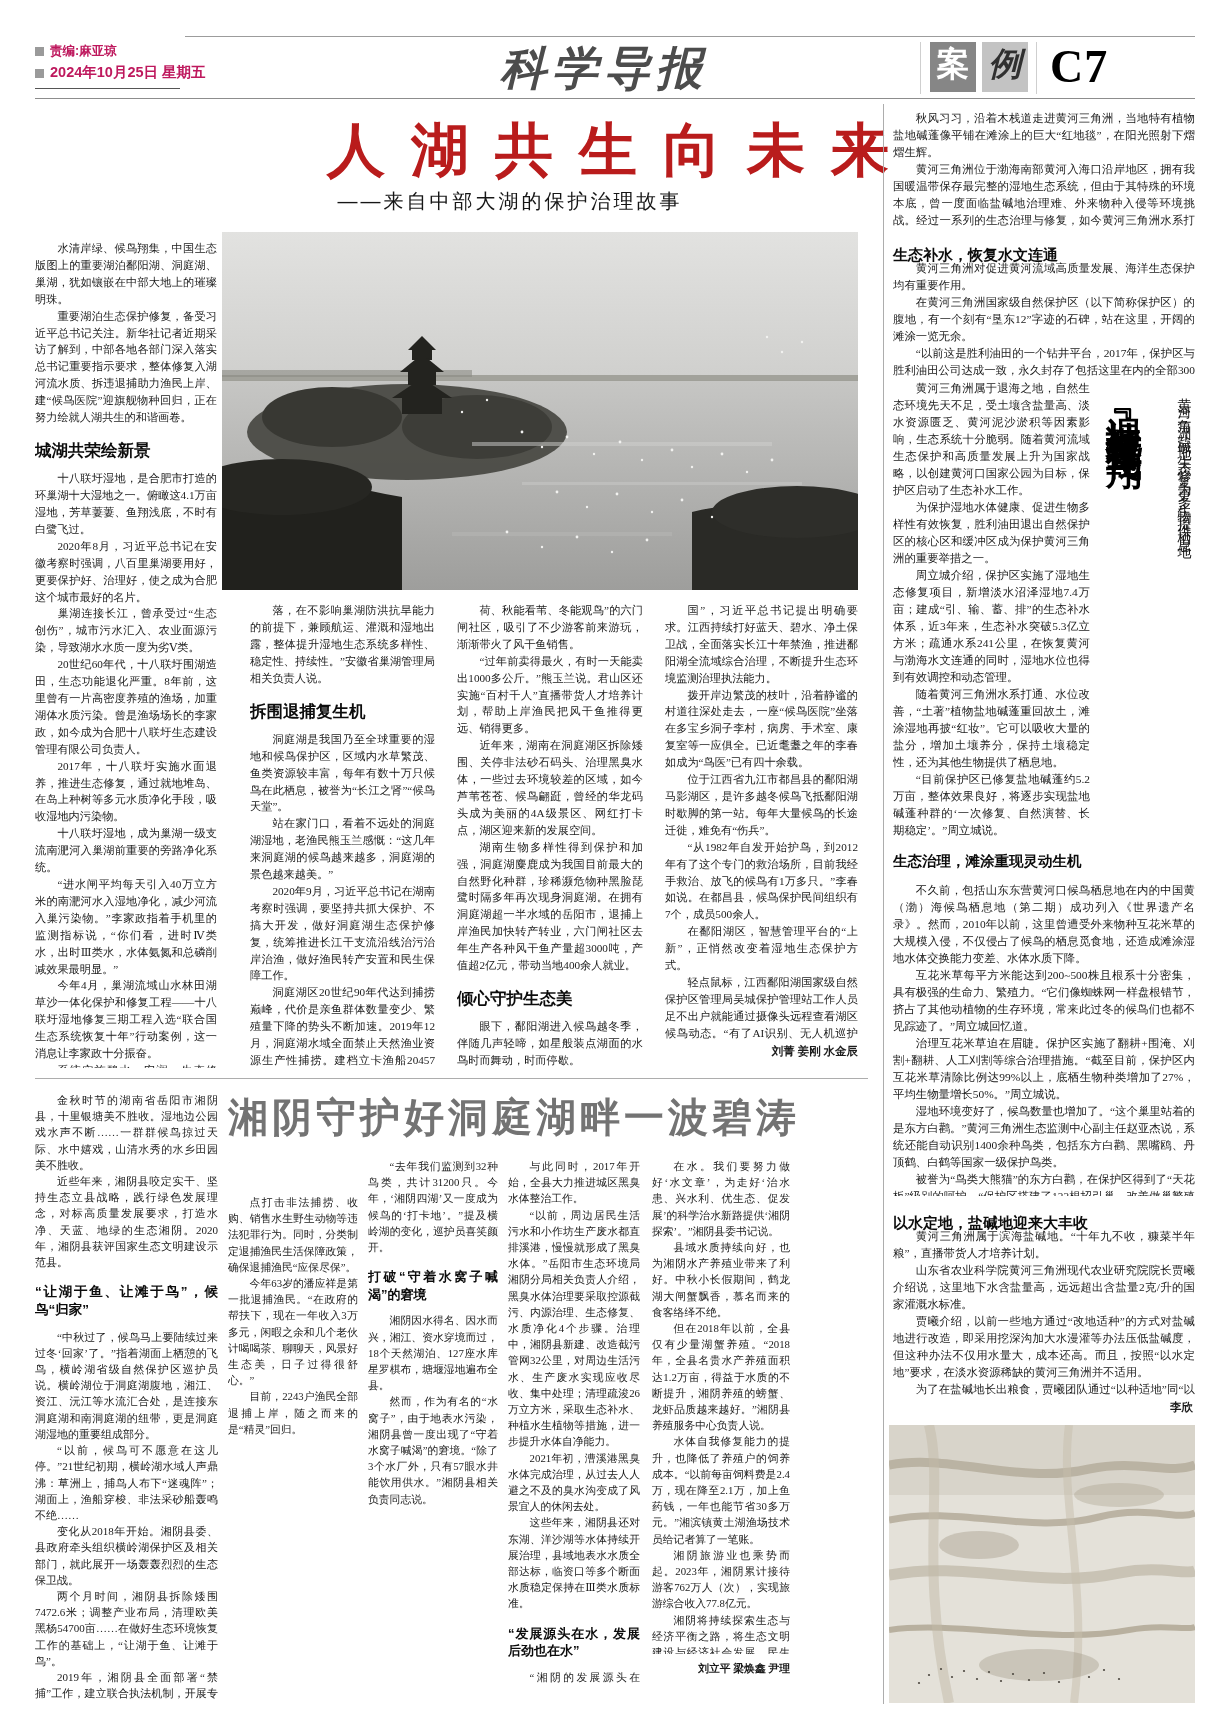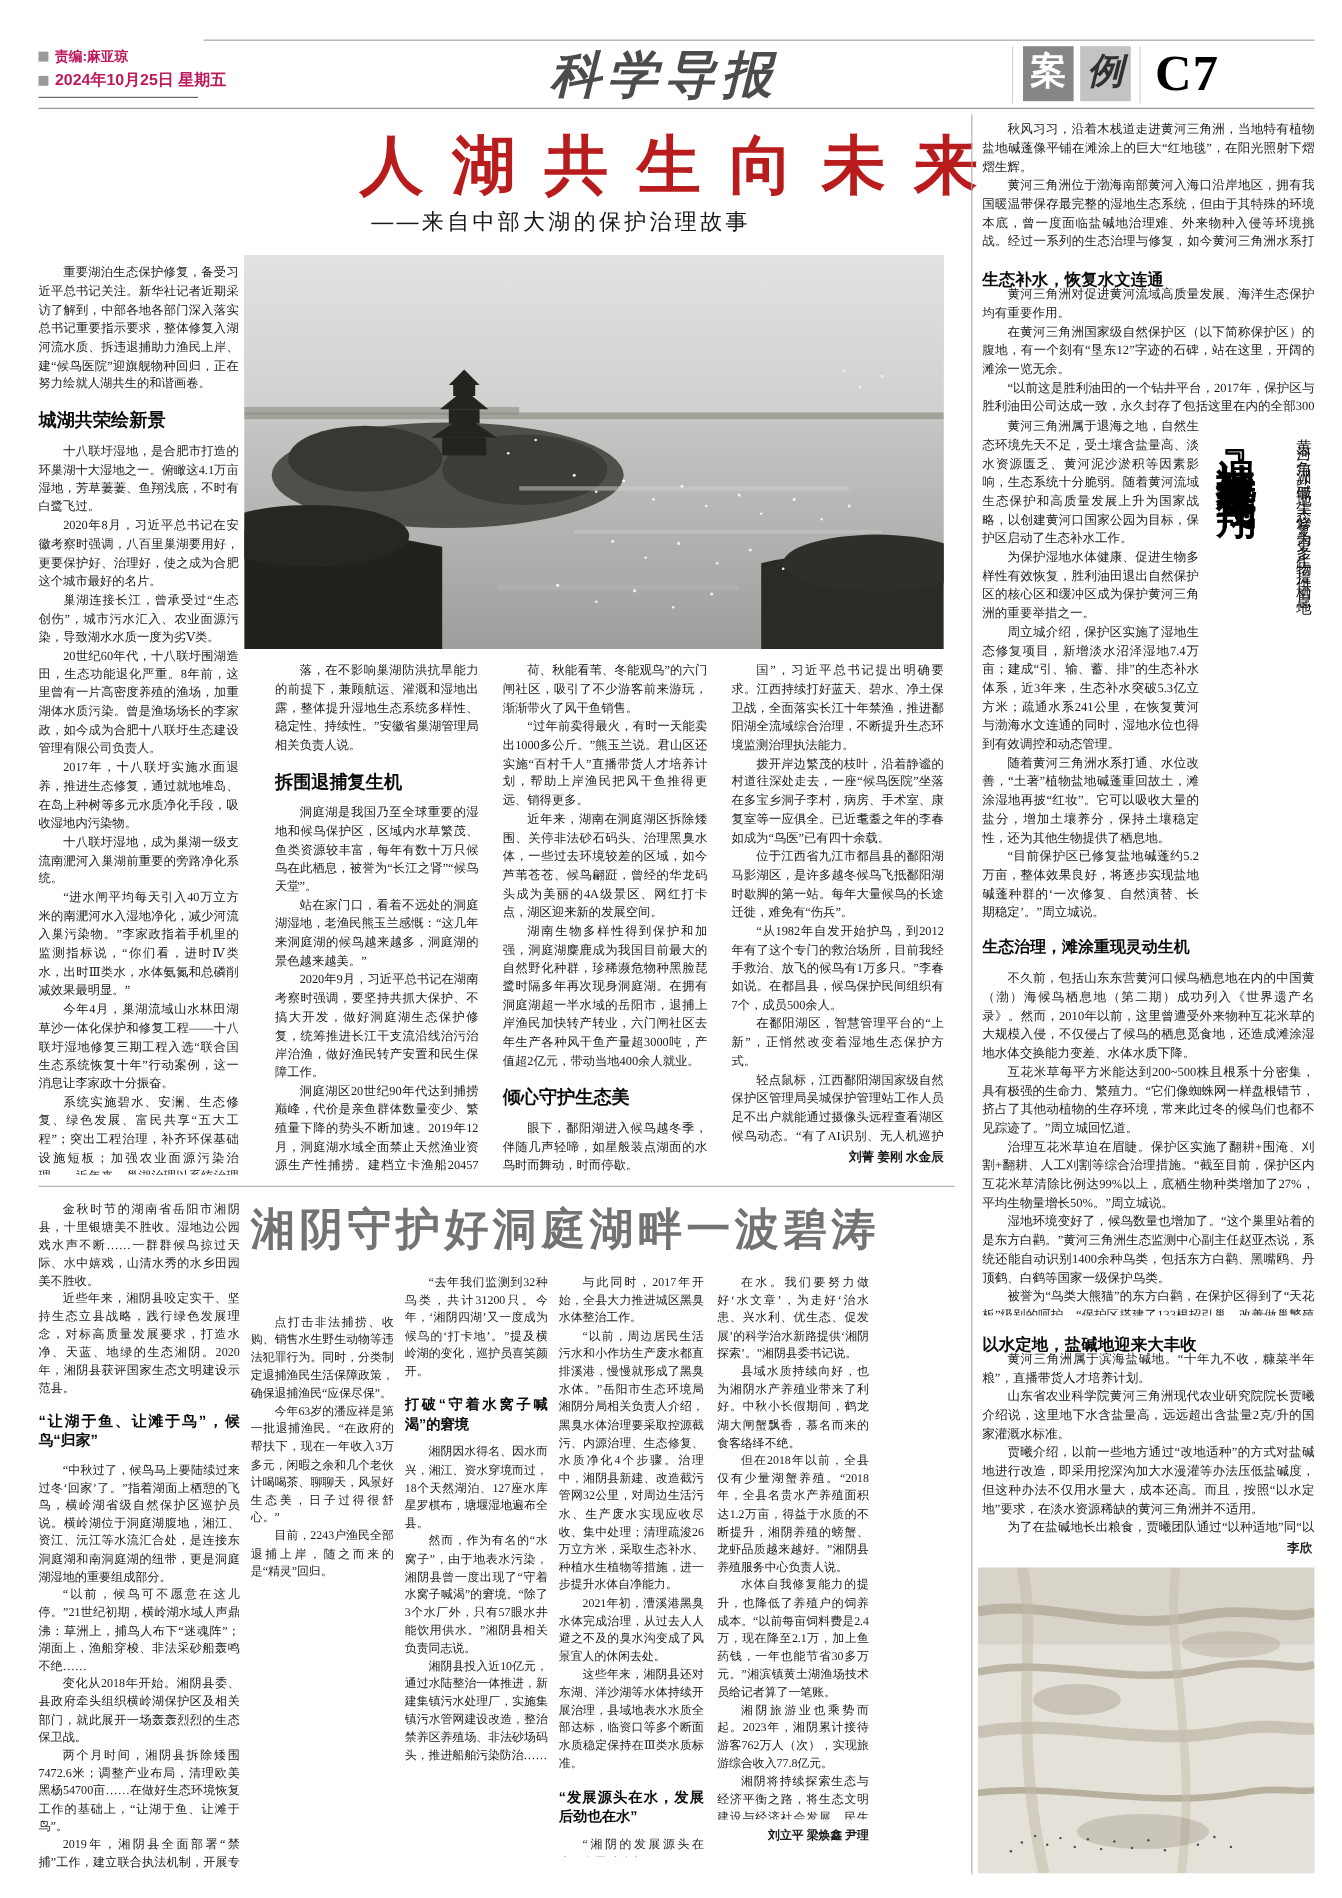--- a/index.html
+++ b/index.html
@@ -52,6 +52,7 @@
 <div class="abs main-sub" style="left:105px;top:188px;width:810px;">——来自中部大湖的保护治理故事</div>
 
 <div class="col" style="left:35px;top:240px;width:182px;height:828px;">
+    <p class="para">水清岸绿、候鸟翔集，中国生态版图上的重要湖泊鄱阳湖、洞庭湖、巢湖，犹如镶嵌在中部大地上的璀璨明珠。</p>
     <p class="para">重要湖泊生态保护修复，备受习近平总书记关注。新华社记者近期采访了解到，中部各地各部门深入落实总书记重要指示要求，整体修复入湖河流水质、拆违退捕助力渔民上岸、建“候鸟医院”迎旗舰物种回归，正在努力绘就人湖共生的和谐画卷。</p>
     <h3 class="subhead">城湖共荣绘新景</h3>
     <p class="para">十八联圩湿地，是合肥市打造的环巢湖十大湿地之一。俯瞰这4.1万亩湿地，芳草萋萋、鱼翔浅底，不时有白鹭飞过。</p>

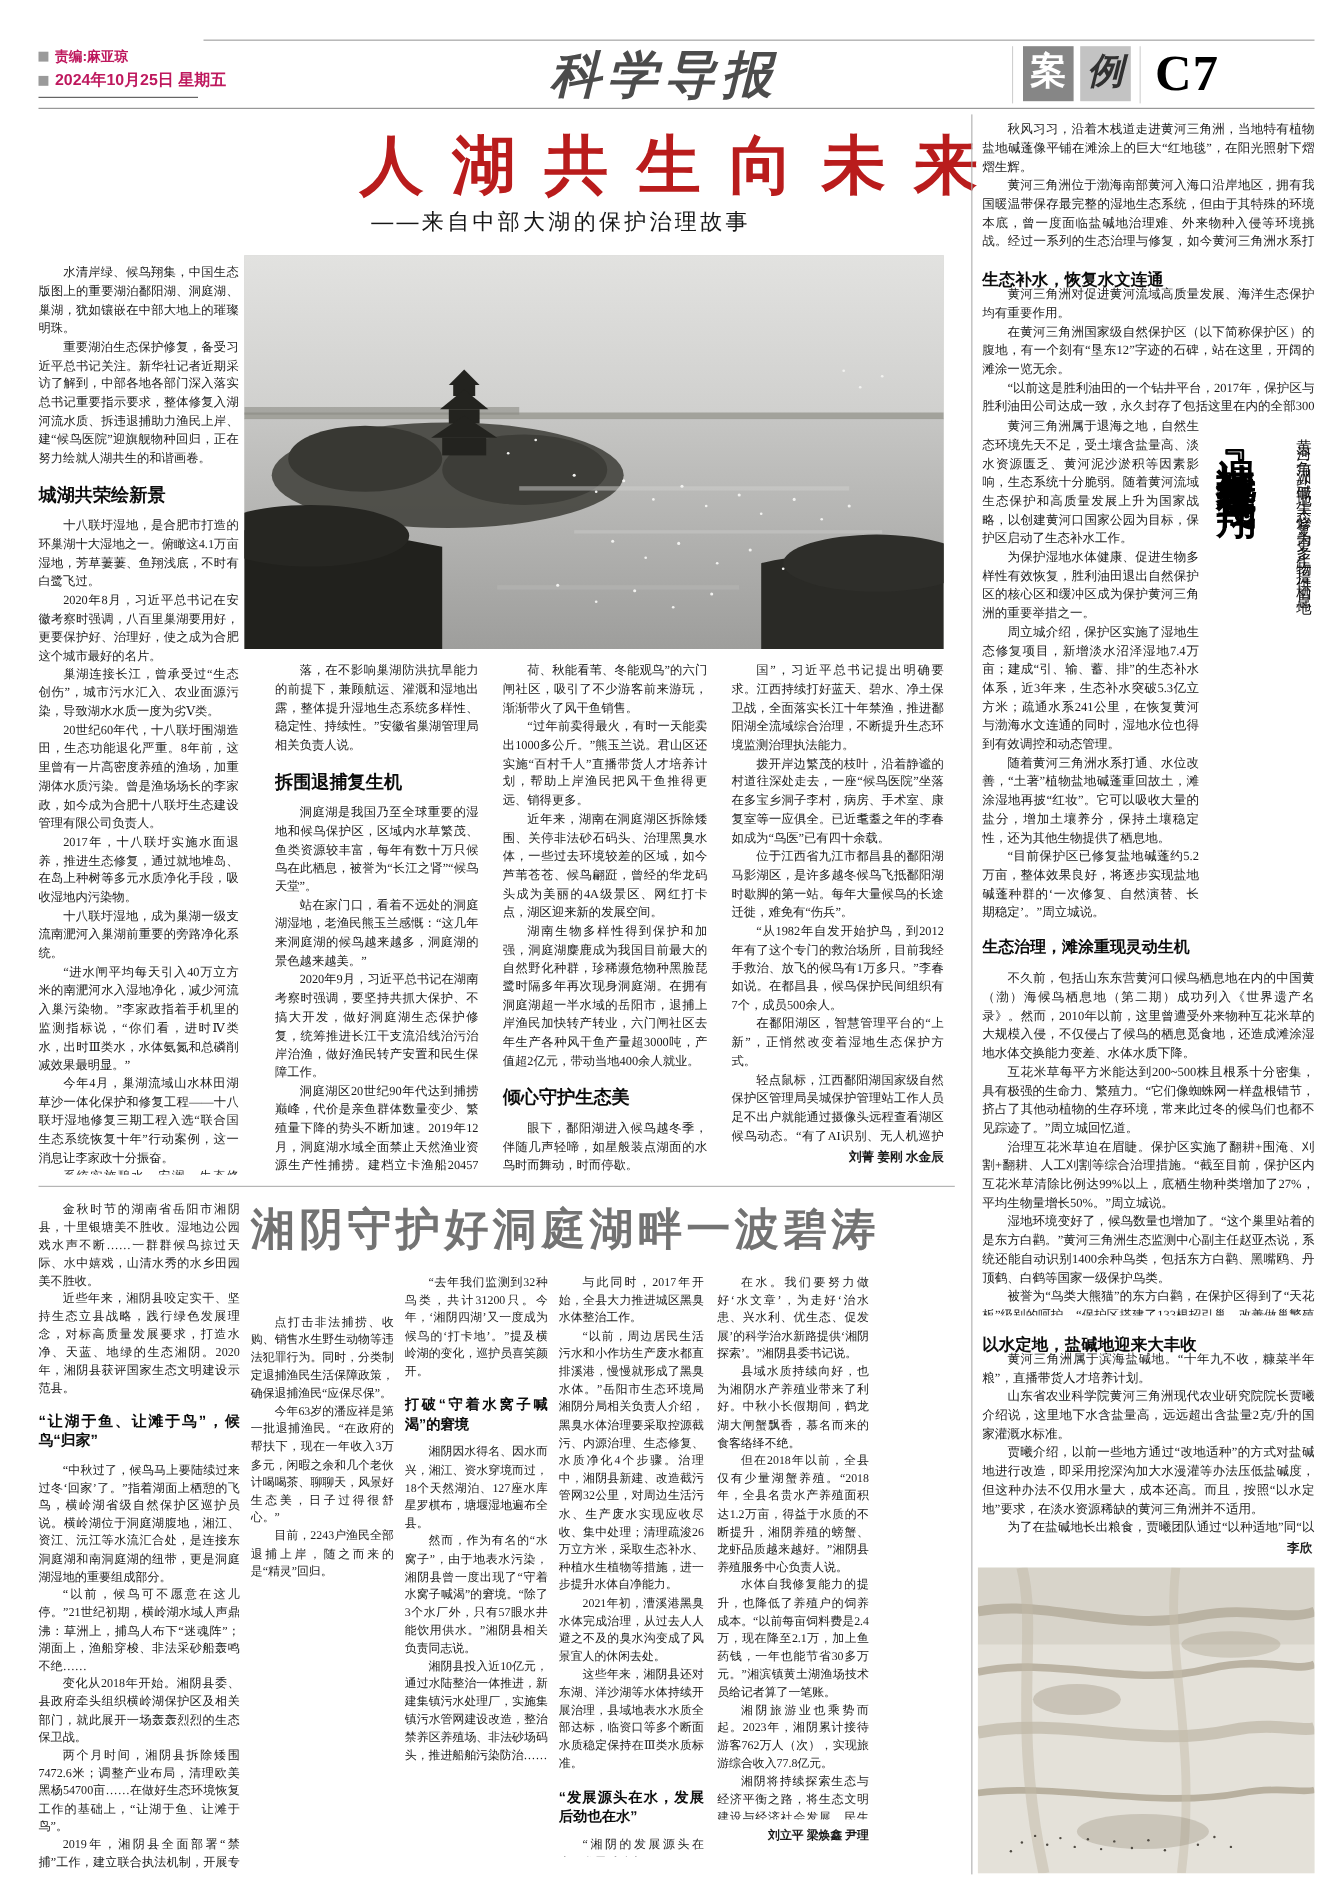--- a/index.html
+++ b/index.html
@@ -255,7 +255,6 @@
     <h3 class="subhead">打破“守着水窝子喊渴”的窘境</h3>
     <p class="para">湘阴因水得名、因水而兴，湘江、资水穿境而过，18个天然湖泊、127座水库星罗棋布，塘堰湿地遍布全县。</p>
     <p class="para">然而，作为有名的“水窝子”，由于地表水污染，湘阴县曾一度出现了“守着水窝子喊渴”的窘境。“除了3个水厂外，只有57眼水井能饮用供水。”湘阴县相关负责同志说。</p>
-    <p class="para">湘阴县投入近10亿元，通过水陆整治一体推进，新建集镇污水处理厂，实施集镇污水管网建设改造，整治禁养区养殖场、非法砂场码头，推进船舶污染防治……</p>
   </div>
 <div class="col nar" style="left:508px;top:1158px;width:132px;height:530px;">
     <p class="para">与此同时，2017年开始，全县大力推进城区黑臭水体整治工作。</p>

